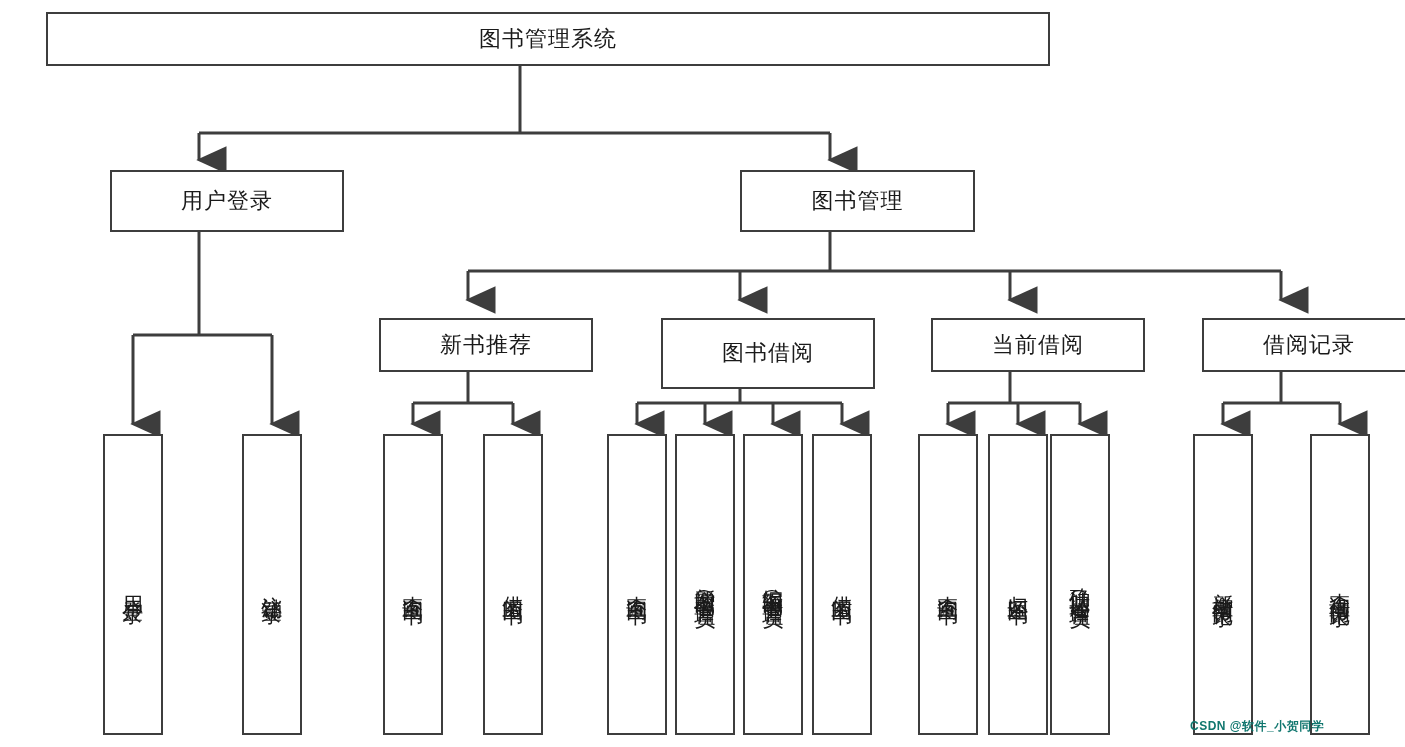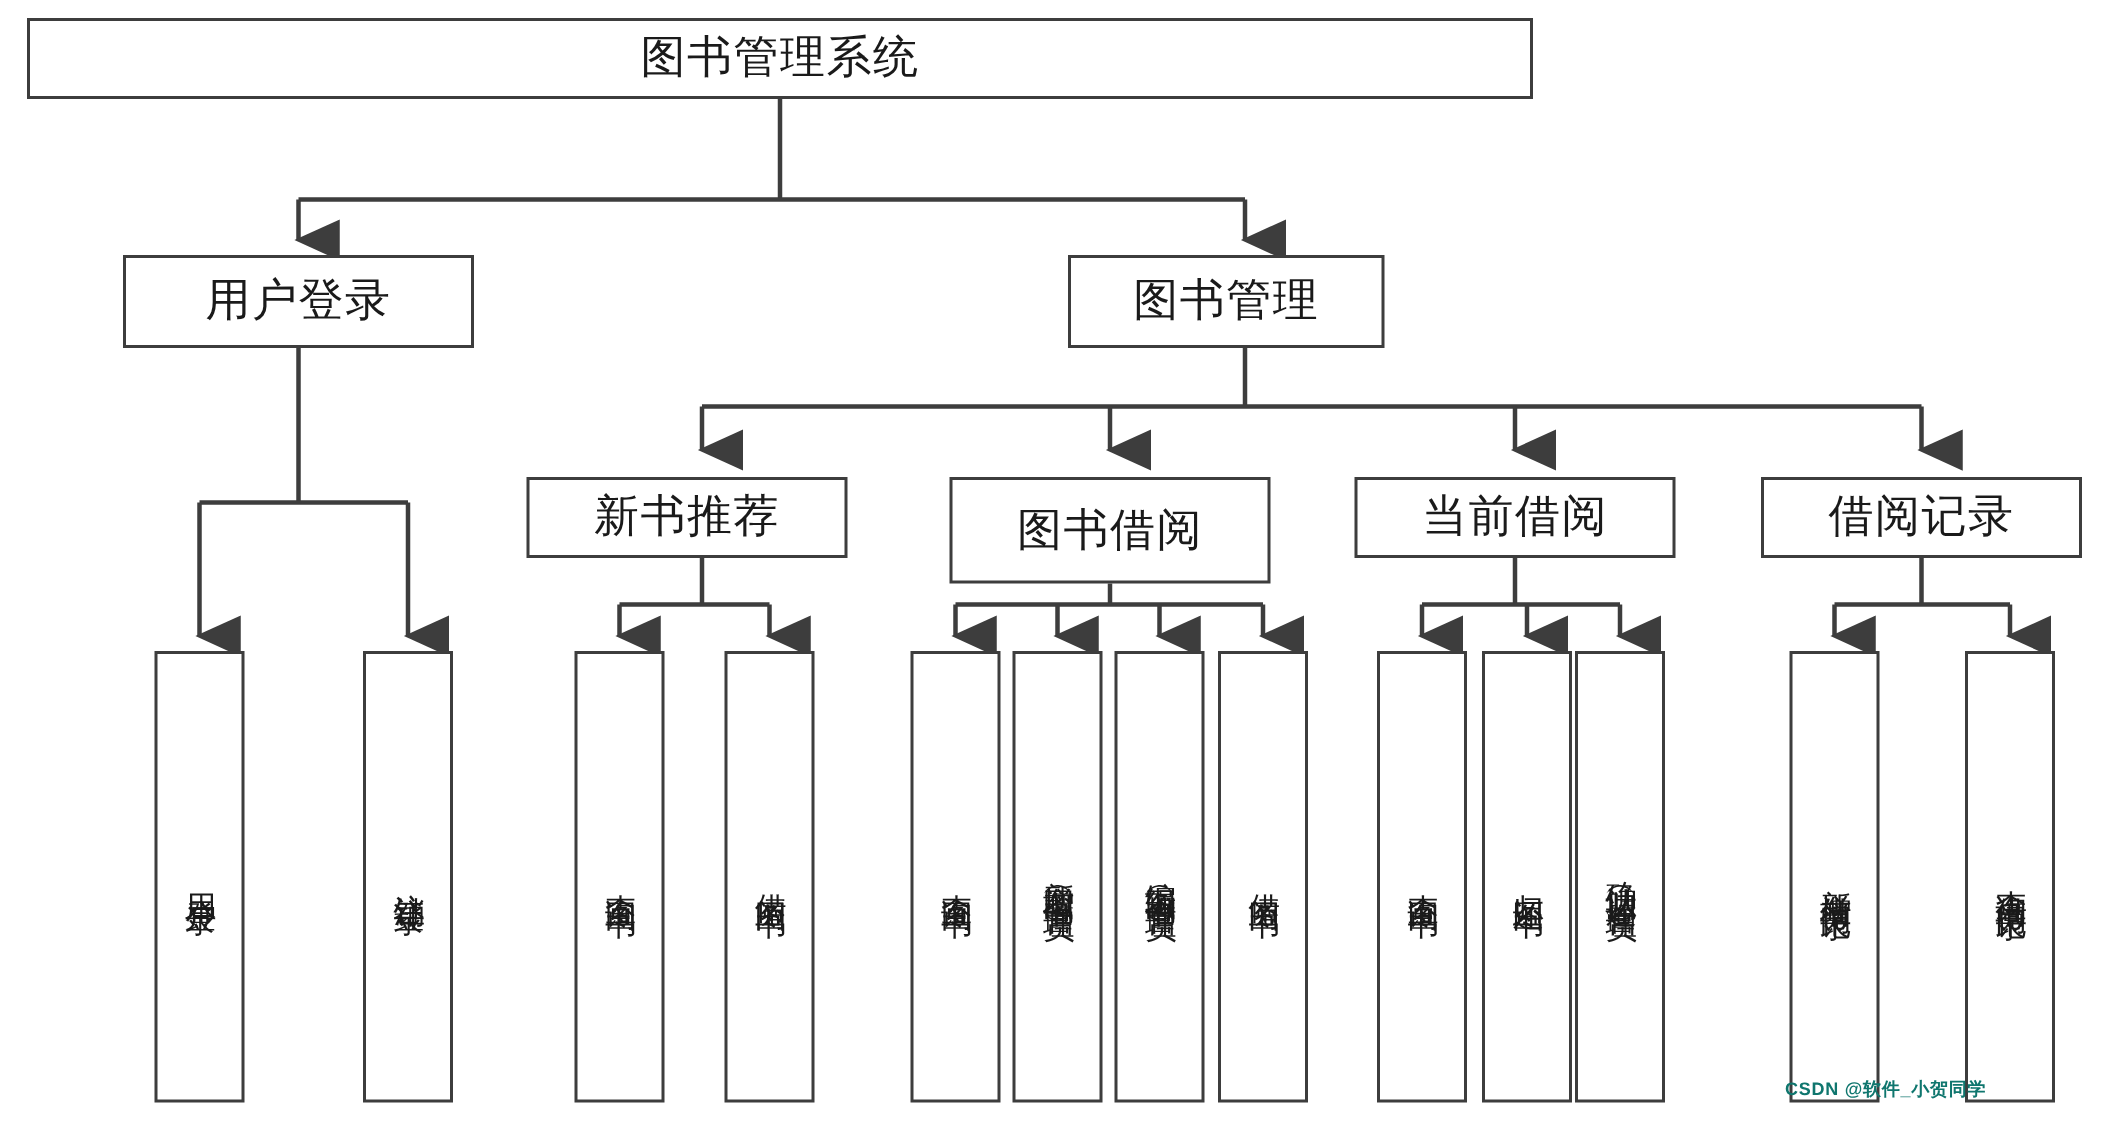--- a/index.html
+++ b/index.html
@@ -37,9 +37,10 @@
     color: #1a1a1a;
   }
   .node.h {
-    font-size: 30px;
+    font-size: 22px;
     line-height: 1.2;
     letter-spacing: 1px;
+    margin-left: 28px;
   }
   .node.v {
     writing-mode: vertical-rl;

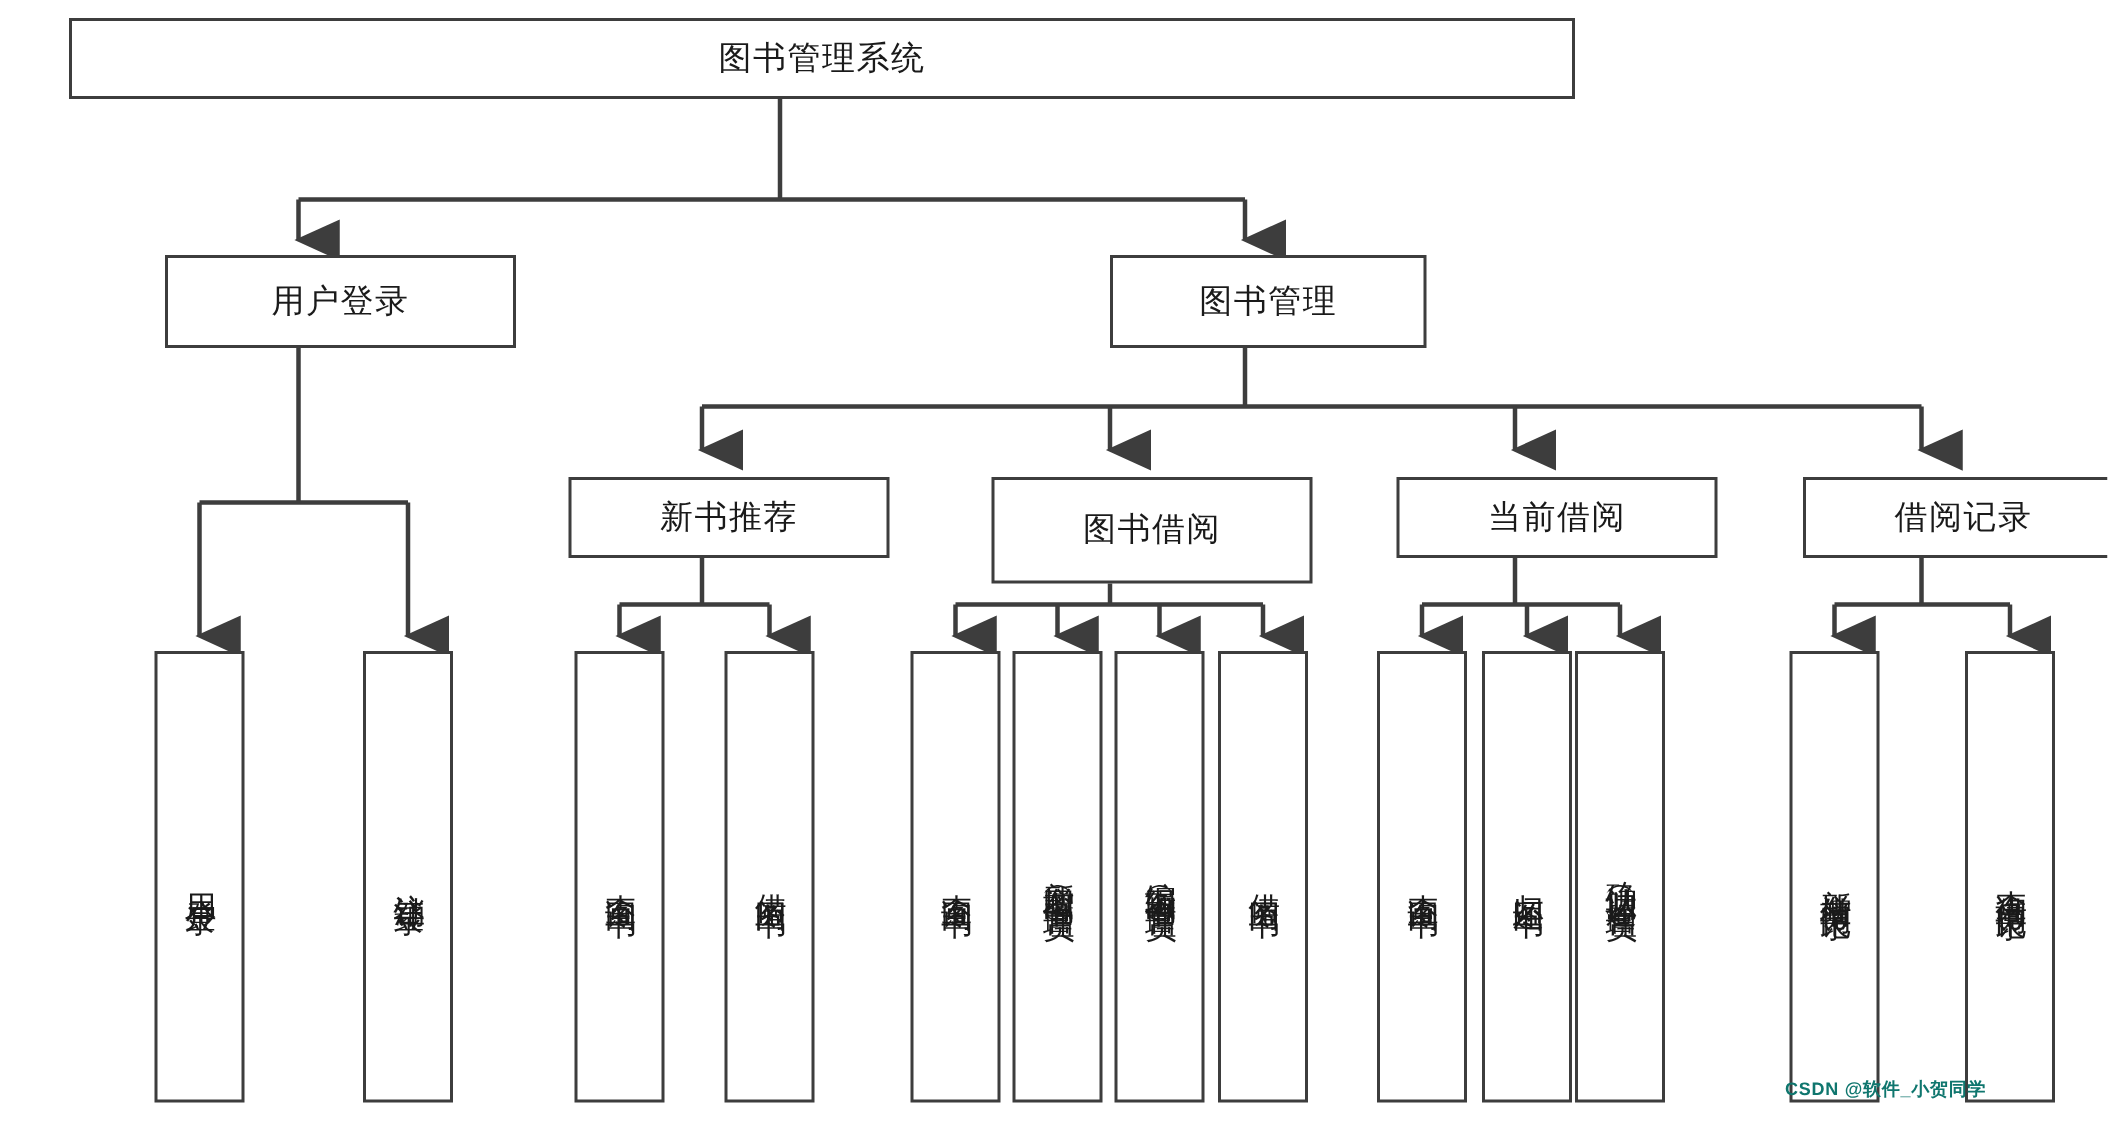--- a/index.html
+++ b/index.html
@@ -130,7 +130,7 @@
   <div class="node h" style="left:82px; top:170px; width:234px; height:62px;">
     <span>用户登录</span>
   </div>
-  <div class="node h" style="left:712px; top:170px; width:211px; height:62px;">
+  <div class="node h" style="left:712px; top:170px; width:235px; height:62px;">
     <span>图书管理</span>
   </div>
 

